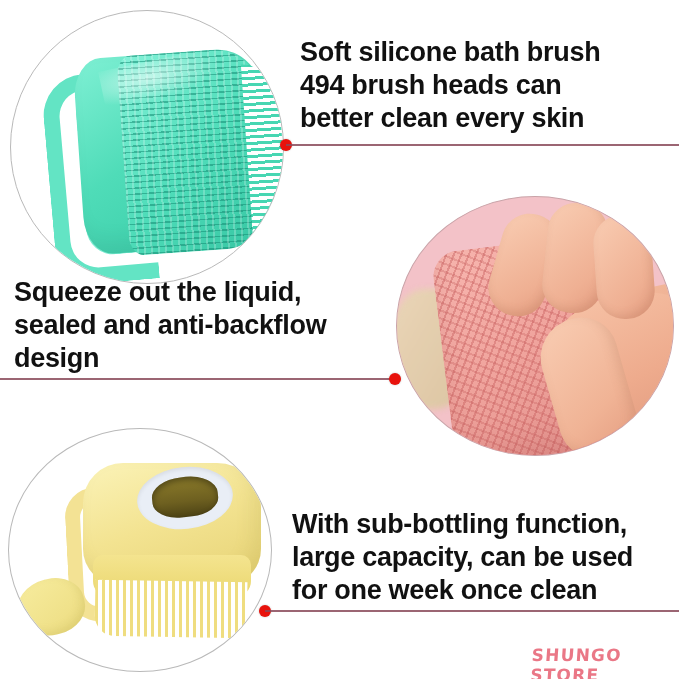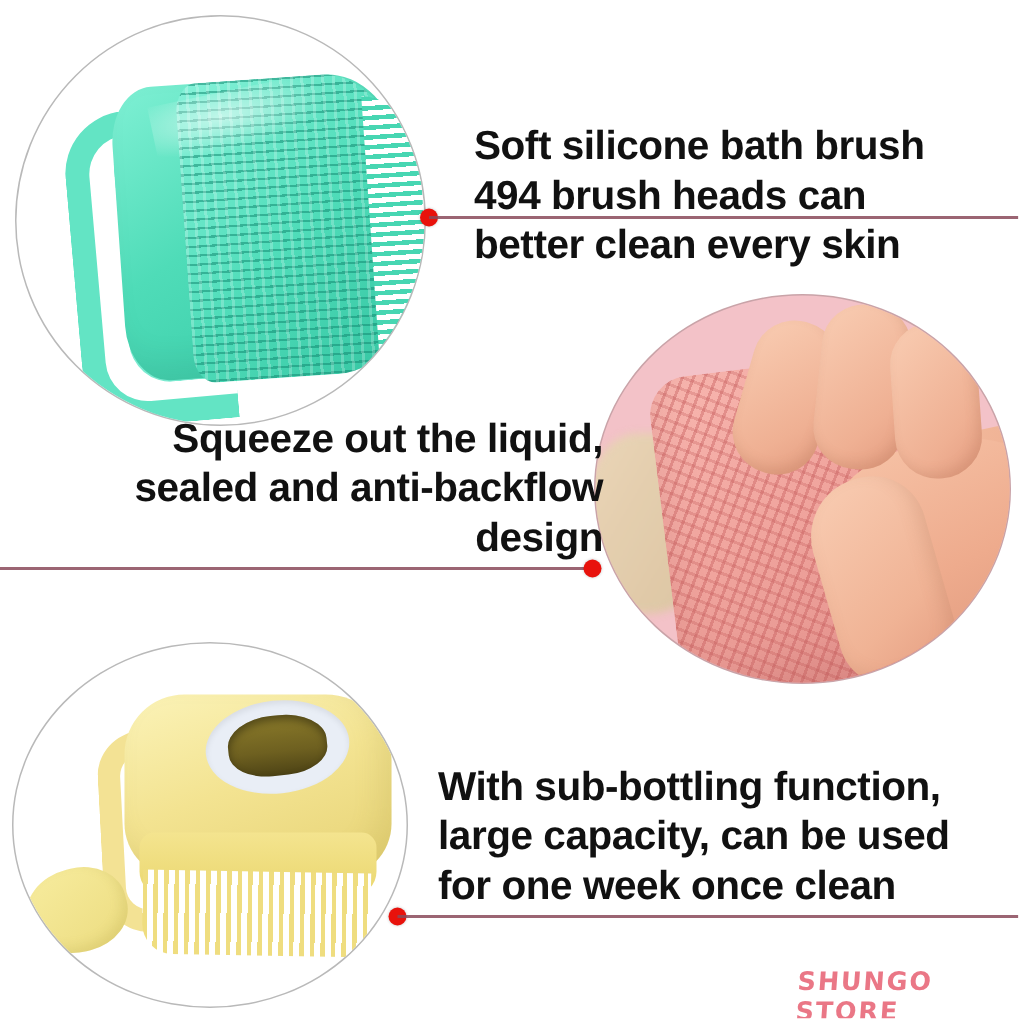--- a/index.html
+++ b/index.html
@@ -341,7 +341,7 @@
     </div>
   </div>
 
-  <div class="caption" style="left:316px; top:36px; width:352px;margin-top:45px;">Soft silicone bath brush
+  <div class="caption" style="left:300px; top:36px; width:352px;">Soft silicone bath brush
 494 brush heads can
 better clean every skin</div>
 

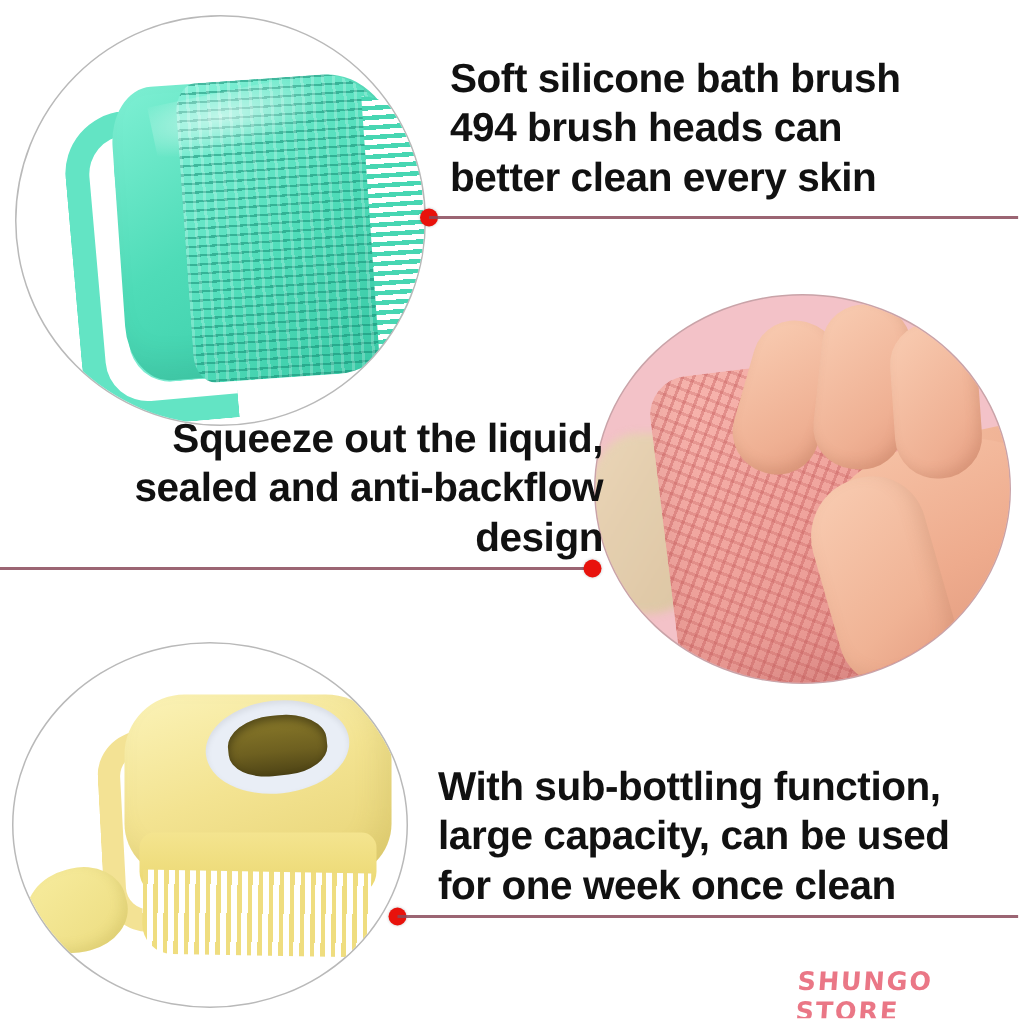--- a/index.html
+++ b/index.html
@@ -348,7 +348,7 @@
   <div class="conn-dot" style="left:280px; top:139px;"></div>
   <div class="conn-line" style="left:286px; top:144px; width:393px;"></div>
 
-  <div class="caption" style="left:14px; top:276px; width:388px;text-align:right;">Squeeze out the liquid,
+  <div class="caption" style="left:14px; top:276px; width:388px;">Squeeze out the liquid,
 sealed and anti-backflow
 design</div>
 

